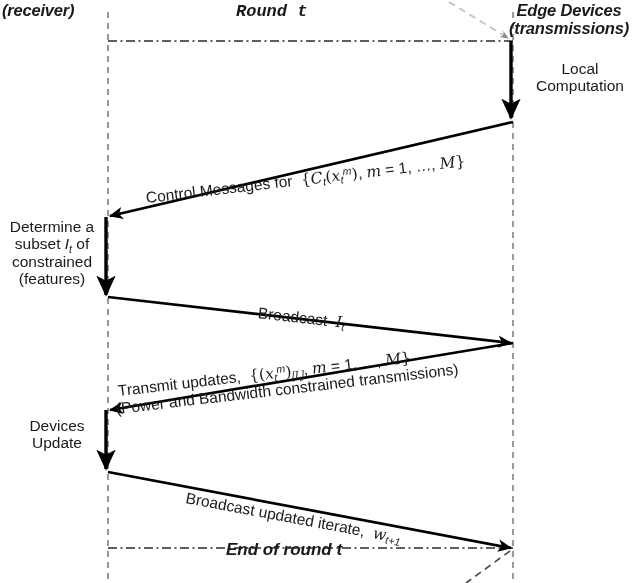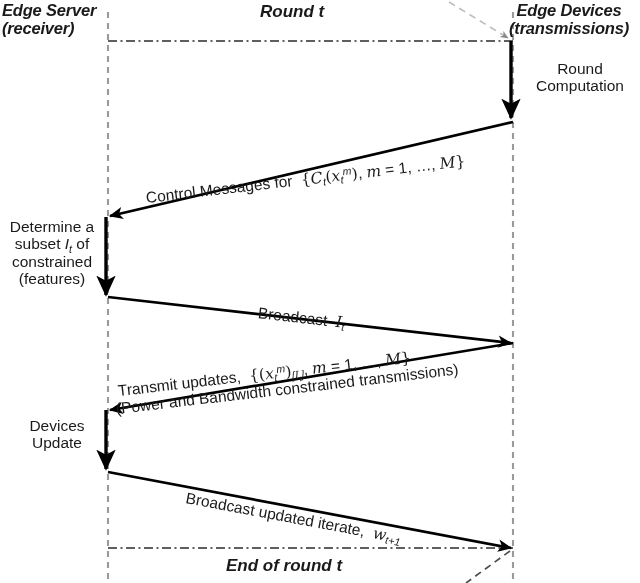--- a/index.html
+++ b/index.html
@@ -94,7 +94,6 @@
   </svg>
 
   <div class="lbl actor actor-left">
-    <div>Edge Server</div>
     <div>(receiver)</div>
   </div>
 

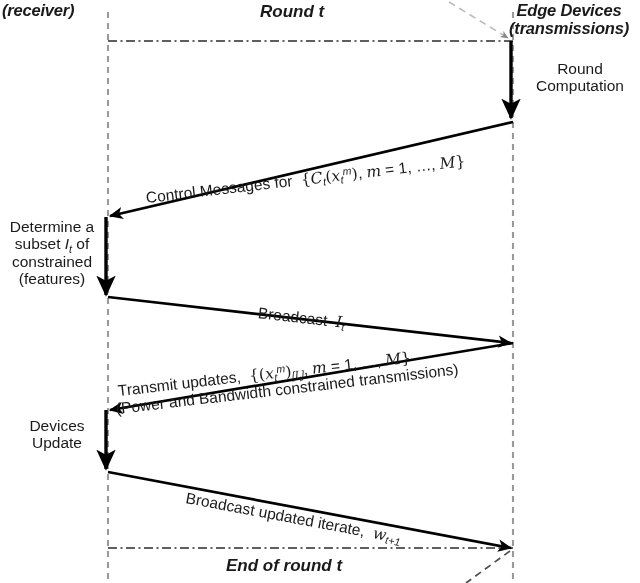--- a/index.html
+++ b/index.html
@@ -23,8 +23,8 @@
   .actor-right{left:508px;top:1px;text-align:center;width:122px;}
 
   .round-title{
-    left:260px;top:2px;width:170px;text-align:left;
-    font-style:italic;font-weight:700;font-size:17px;
+    left:236px;top:2px;width:170px;text-align:left;
+    font-style:italic;font-weight:700;font-size:17px;font-family:Liberation Mono, monospace;
   }
   .end-title{
     left:226px;top:556px;width:220px;text-align:left;

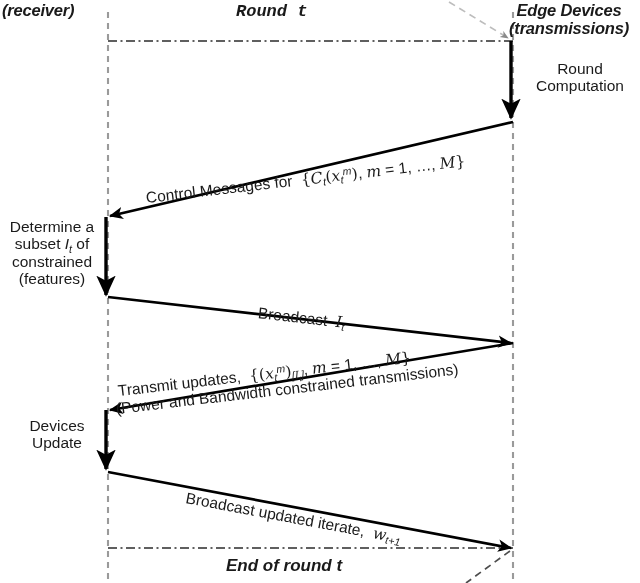--- a/index.html
+++ b/index.html
@@ -106,7 +106,7 @@
   <div class="lbl end-title">End of round t</div>
 
   <div class="lbl side-note note-local">
-    <span>Round Computation</span>
+    <span>Local Computation</span>
   </div>
 
   <div class="lbl side-note note-determine">

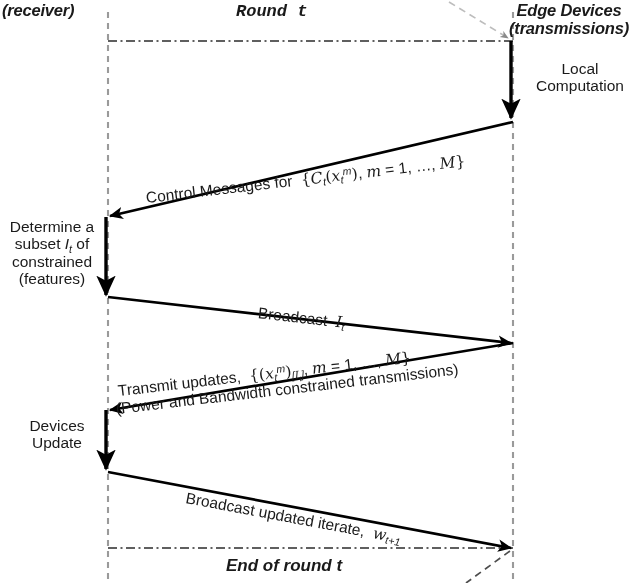--- a/index.html
+++ b/index.html
@@ -27,7 +27,7 @@
     font-style:italic;font-weight:700;font-size:17px;font-family:Liberation Mono, monospace;
   }
   .end-title{
-    left:226px;top:556px;width:220px;text-align:left;
+    left:226px;top:540px;width:220px;text-align:left;
     font-style:italic;font-weight:700;font-size:17px;
   }
 

